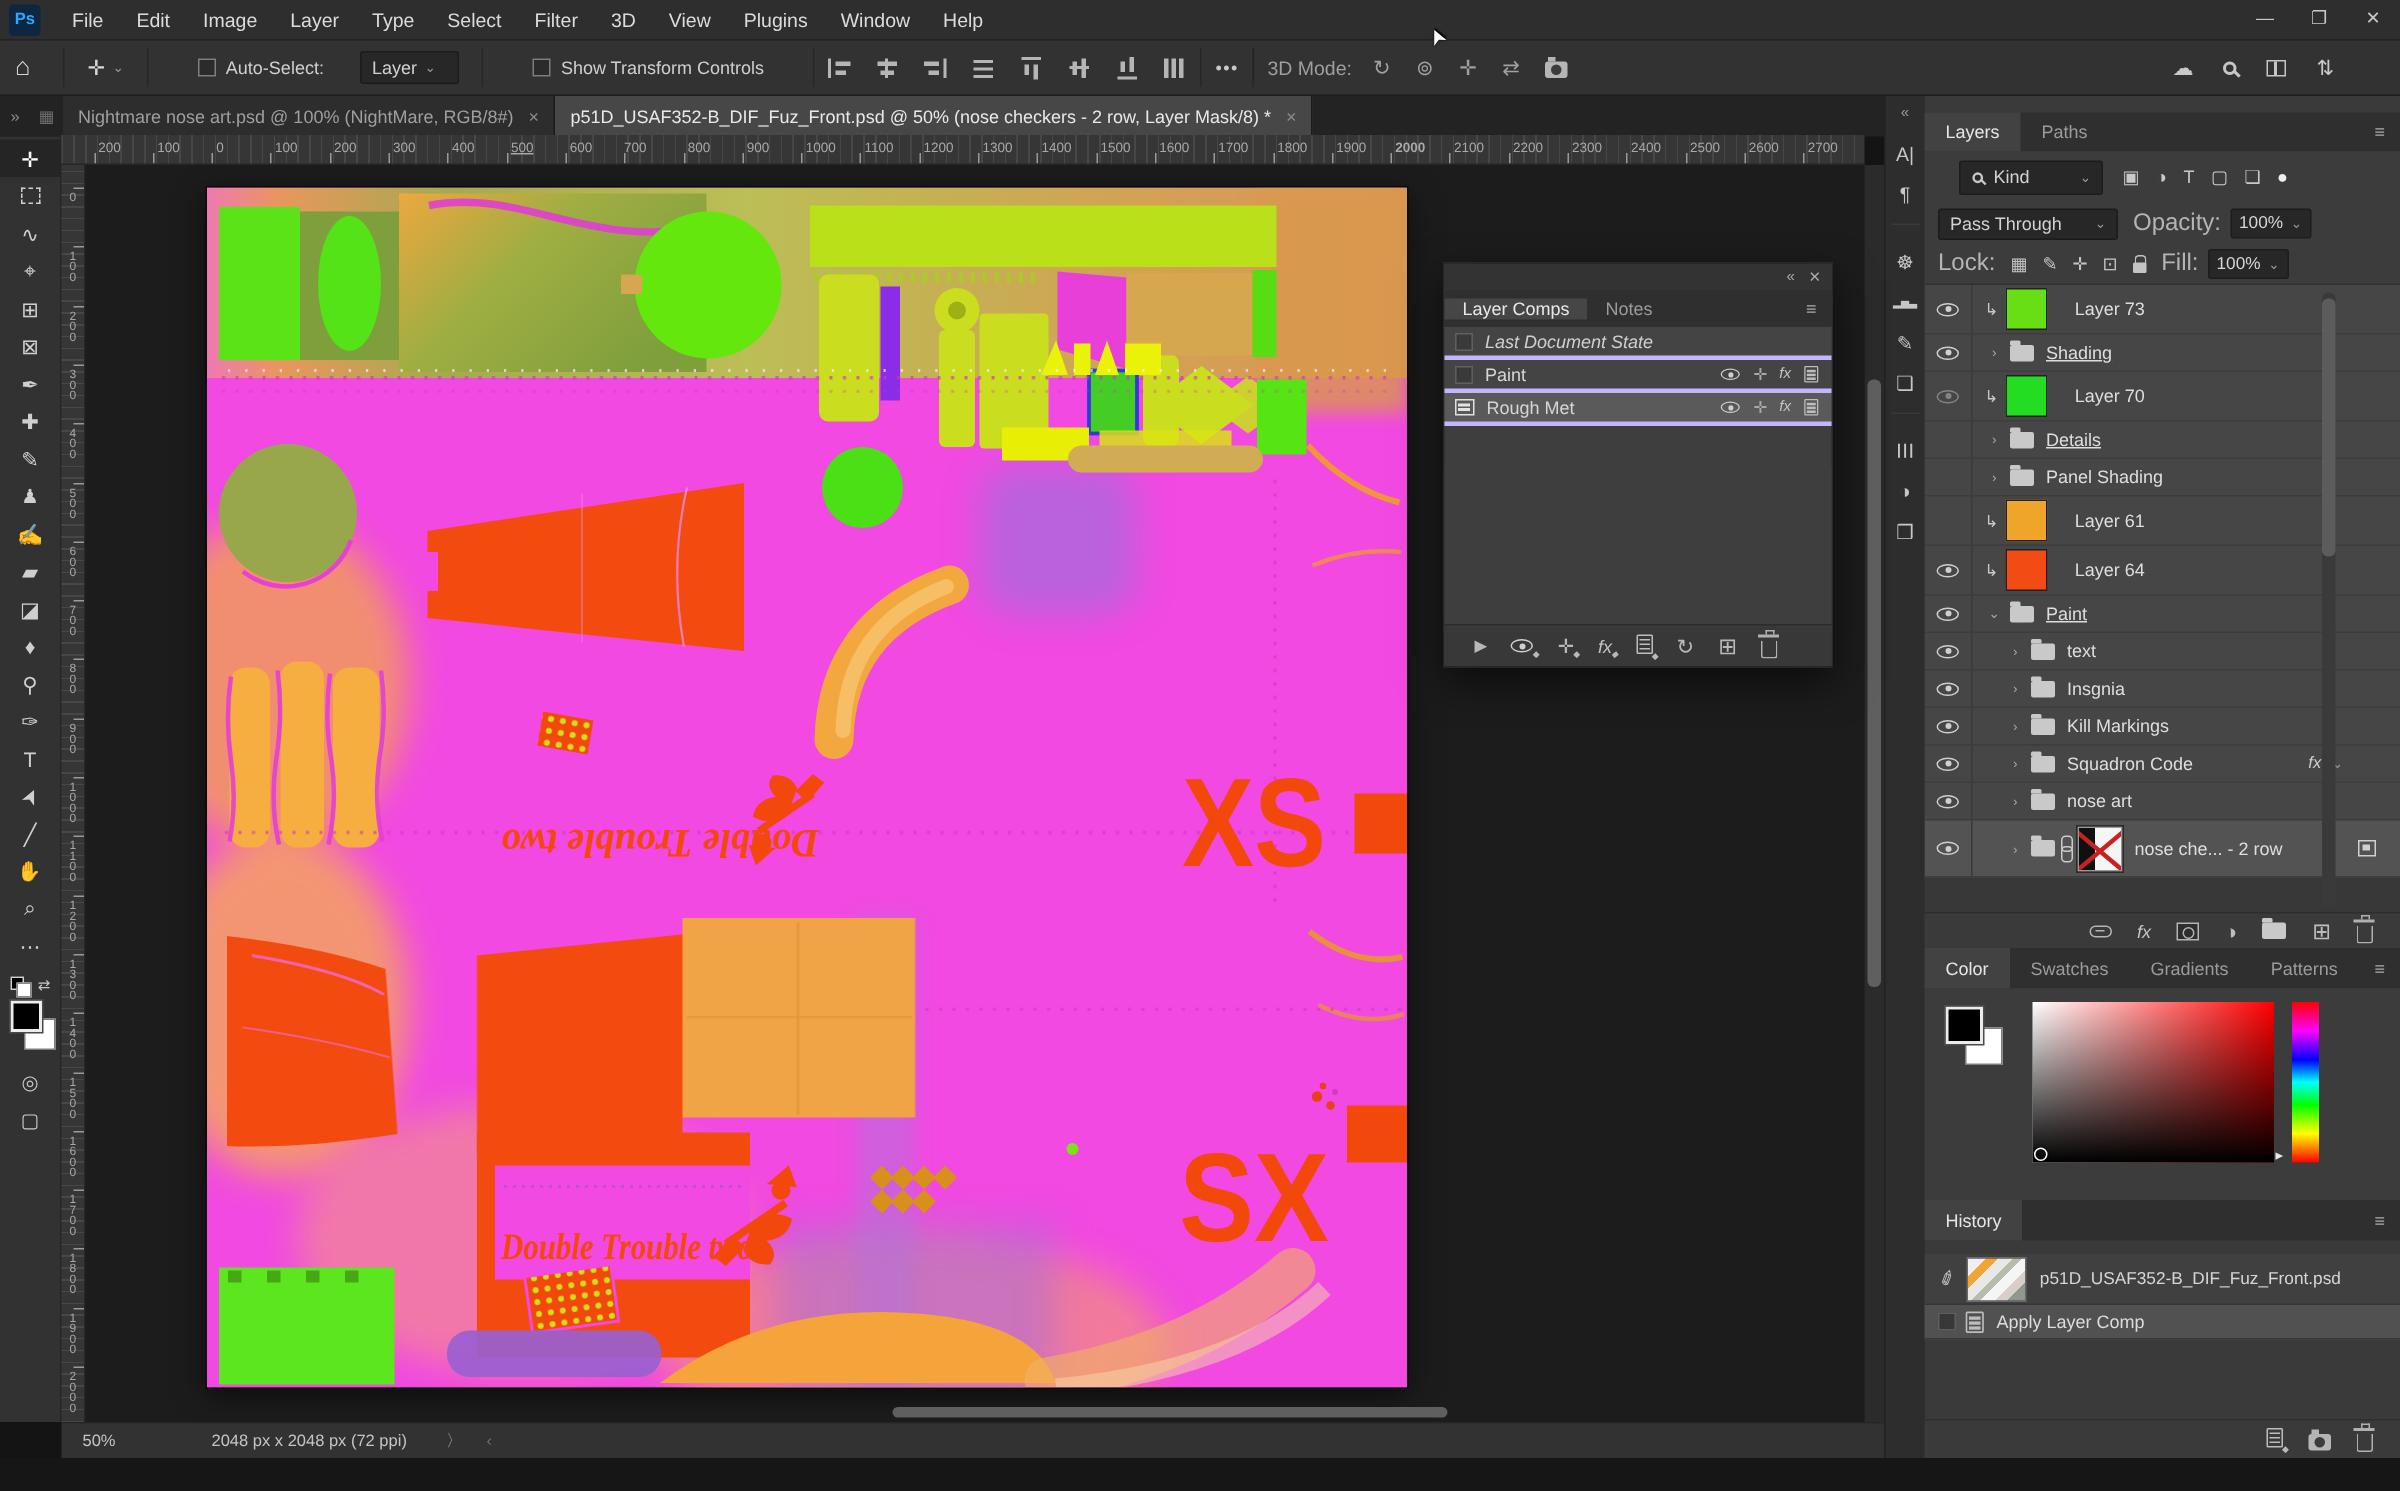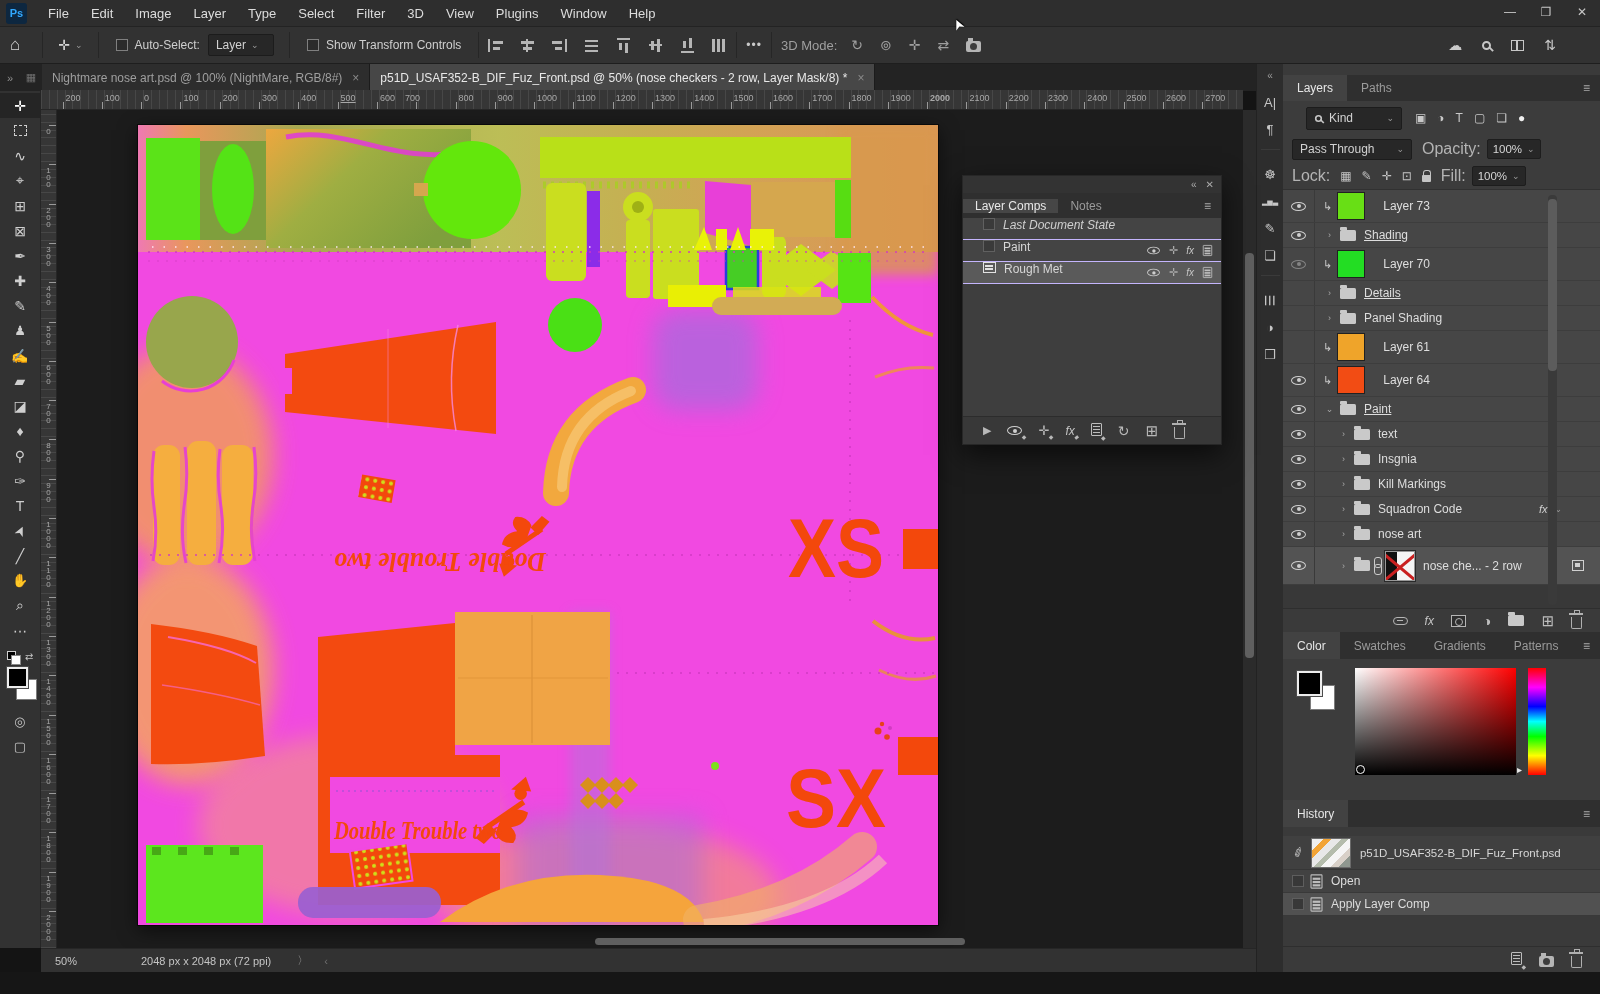--- a/index.html
+++ b/index.html
@@ -20,7 +20,7 @@
   .vsep{width:1px;height:26px;background:#262626;margin:0 9px;flex:none}
   .home{font-size:17px;color:#d6d6d6;margin:0 13px 0 10px}
   .opt-tool{color:#d6d6d6;font-size:14px;margin:0 6px;display:flex;align-items:center}
-  .chkrow{display:flex;align-items:center;font-size:12px;color:#cfcfcf;margin:0 8px;white-space:nowrap}
+  .chkrow{display:flex;align-items:center;font-size:12px;color:#cfcfcf;margin:0 24px;white-space:nowrap}
   .chk{width:12px;height:12px;border:1px solid #7f7f7f;background:#2b2b2b;margin-right:7px;flex:none}
   .field{background:#272727;border:1px solid #1c1c1c;border-radius:2px;color:#d2d2d2;font-size:12px;display:flex;align-items:center;padding:0 7px;height:22px}
   #layer-dd{width:66px;margin-right:6px}

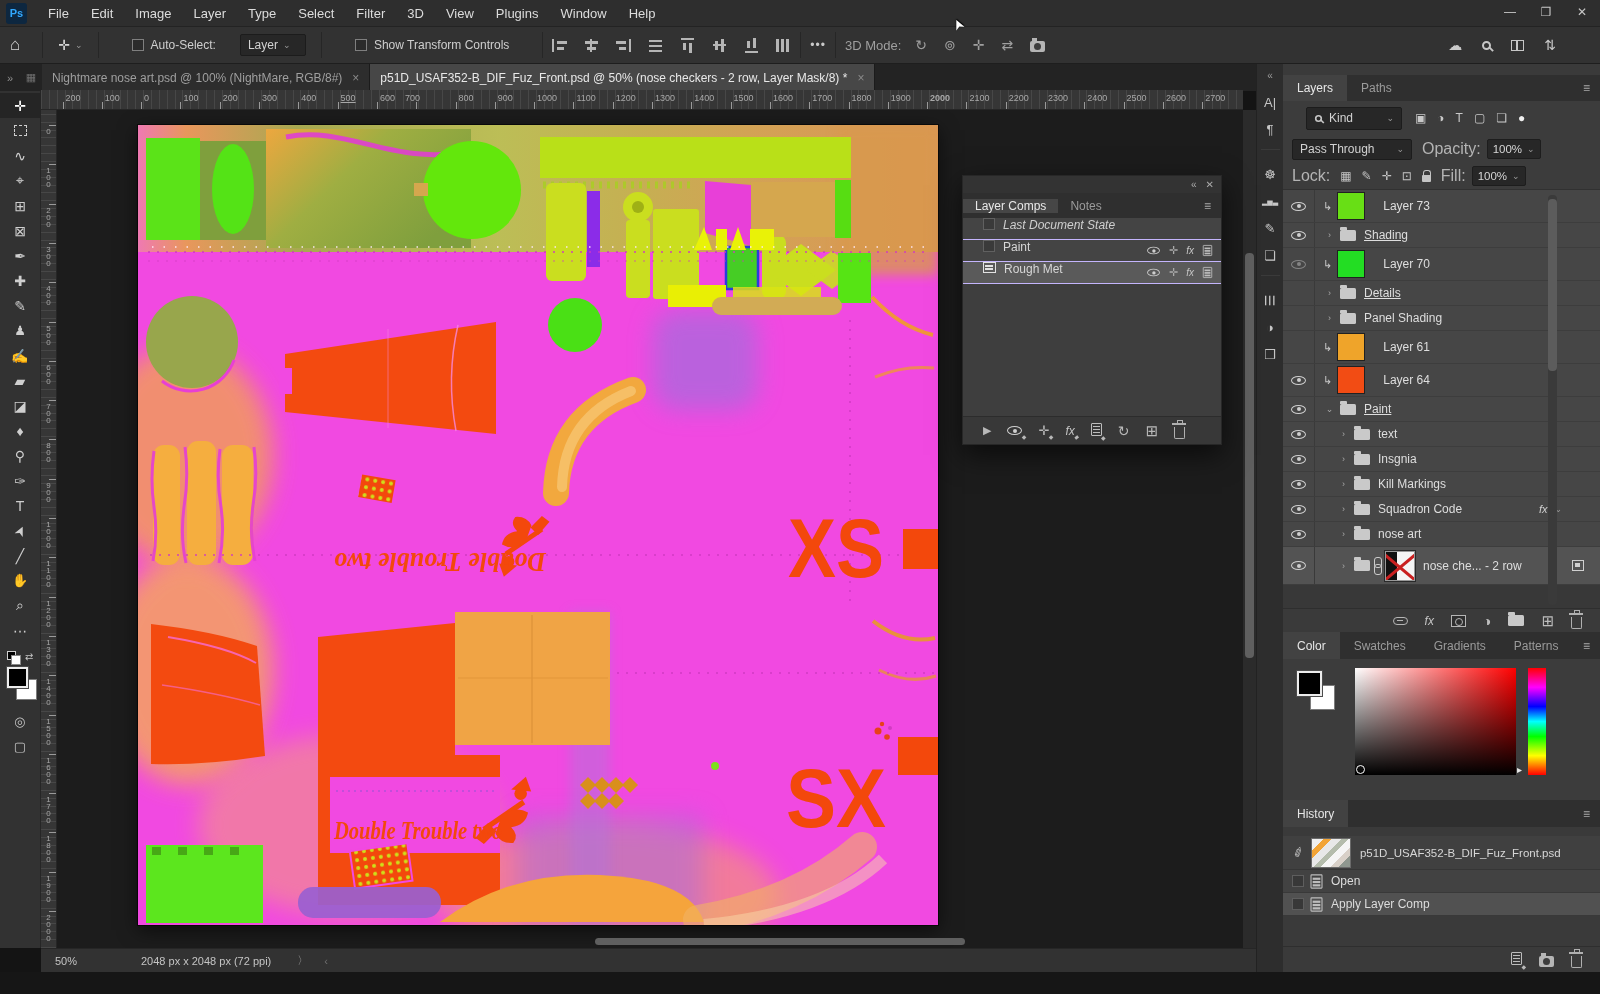--- a/index.html
+++ b/index.html
@@ -391,7 +391,7 @@
     <div class="rtick" style="left: 335.9px;"></div>
     <span class="rlab" style="left: 338.9px;">600</span>
     <div class="rtick" style="left: 375.2px;"></div>
-    <span class="rlab" style="left: 364px;">700</span>
+    <span class="rlab" style="left: 375px;">700</span>
     <div class="rtick" style="left: 414.5px;"></div>
     <span class="rlab" style="left: 417.5px;">800</span>
     <div class="rtick" style="left: 453.8px;"></div>

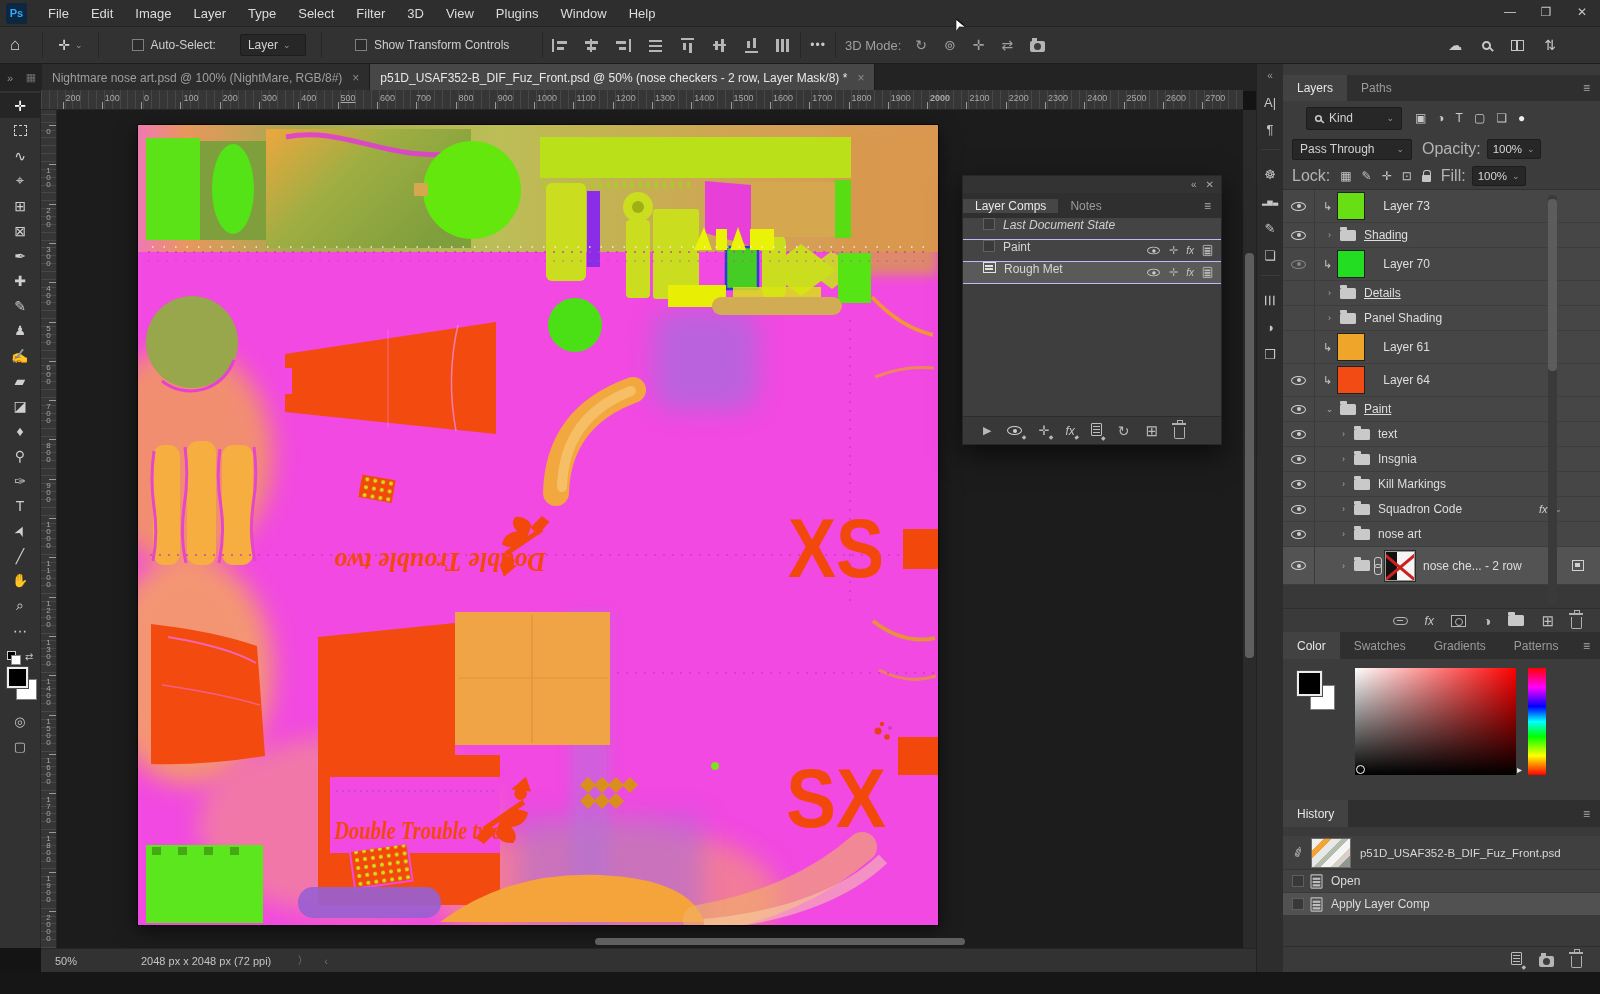--- a/index.html
+++ b/index.html
@@ -191,7 +191,7 @@
   #comps-tabs{height:25px;background:#2f2f2f;display:flex;align-items:center}
   .ctab{display:flex;align-items:center;padding:0 12px;font-size:12px;color:#9b9b9b}
   .ctab.active{background:#464646;color:#e8e8e8}
-  .crow{height:22px;display:flex;background:#444;border-bottom:1px solid #c4b5fd;padding-left:20px}
+  .crow{height:22px;display:flex;align-items:center;background:#444;border-bottom:3px solid #c4b5fd;padding-left:7px}
   .crow.sel{background:#5a5a5a}
   .cname{font-size:12px;color:#d6d6d6;margin-left:8px;flex:1;white-space:nowrap}
   .cname.it{font-style:italic;color:#cfcfcf}

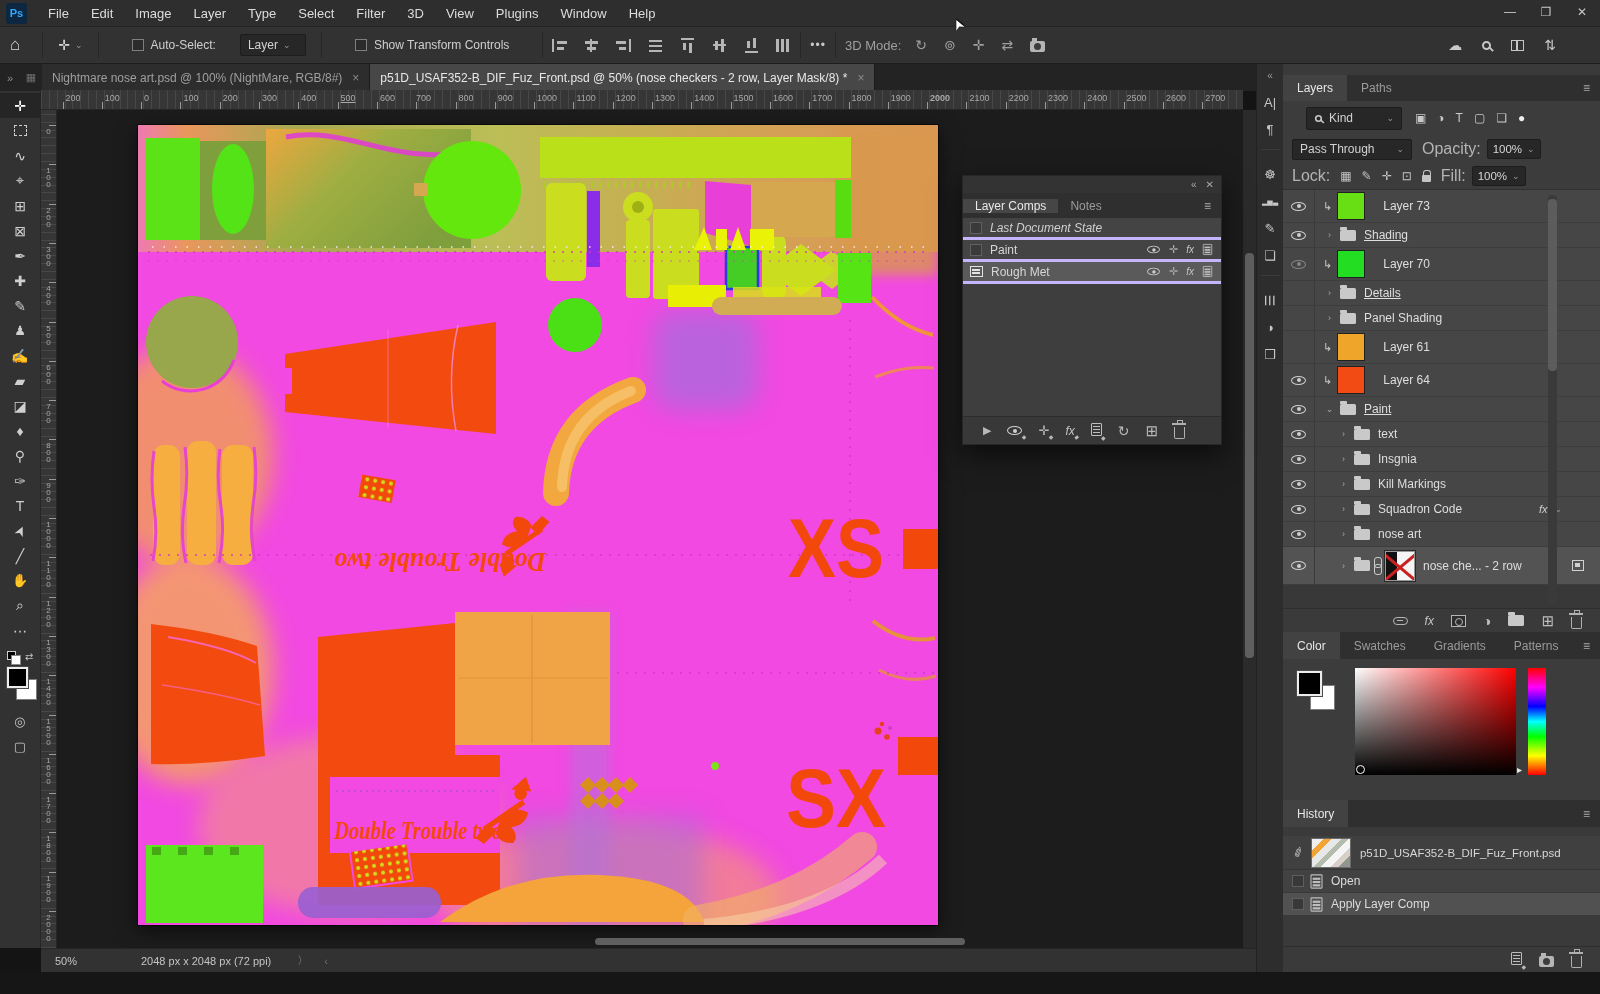--- a/index.html
+++ b/index.html
@@ -983,11 +983,6 @@
     <span class="hname">p51D_USAF352-B_DIF_Fuz_Front.psd</span>
   </div>
   <div id="history-states">
-      <div class="hrow">
-        <span class="srcbox"></span>
-        <span class="i-doc" style="transform: scale(1.1);"></span>
-        <span class="hsname">Open</span>
-      </div>
       <div class="hrow sel">
         <span class="srcbox"></span>
         <span class="i-doc" style="transform: scale(1.1);"></span>

